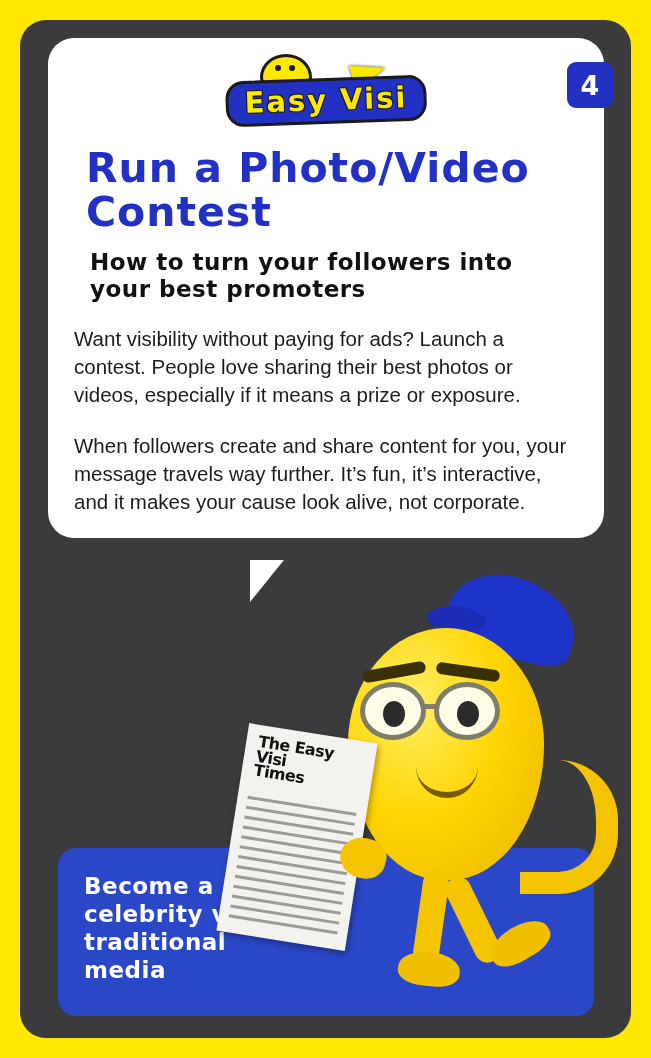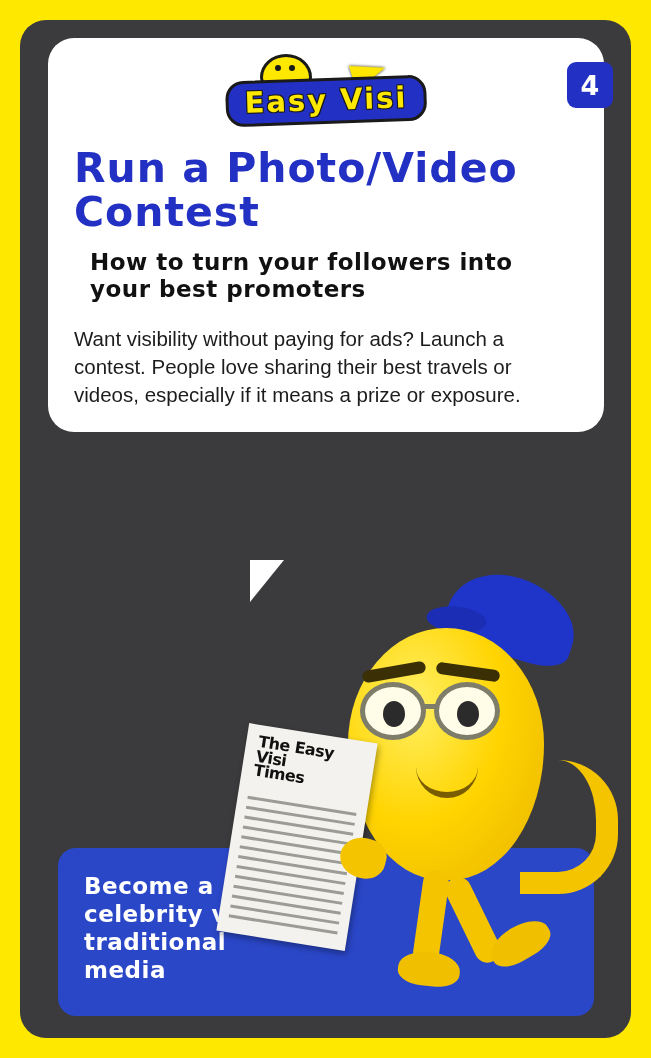--- a/index.html
+++ b/index.html
@@ -132,7 +132,7 @@
 
   
   h1.title {
-    margin: 28px 0 0 0;
+    margin: 28px 0 0 12px;
     font-family: "DejaVu Sans", sans-serif;
     font-weight: bold;
     font-size: 41px;

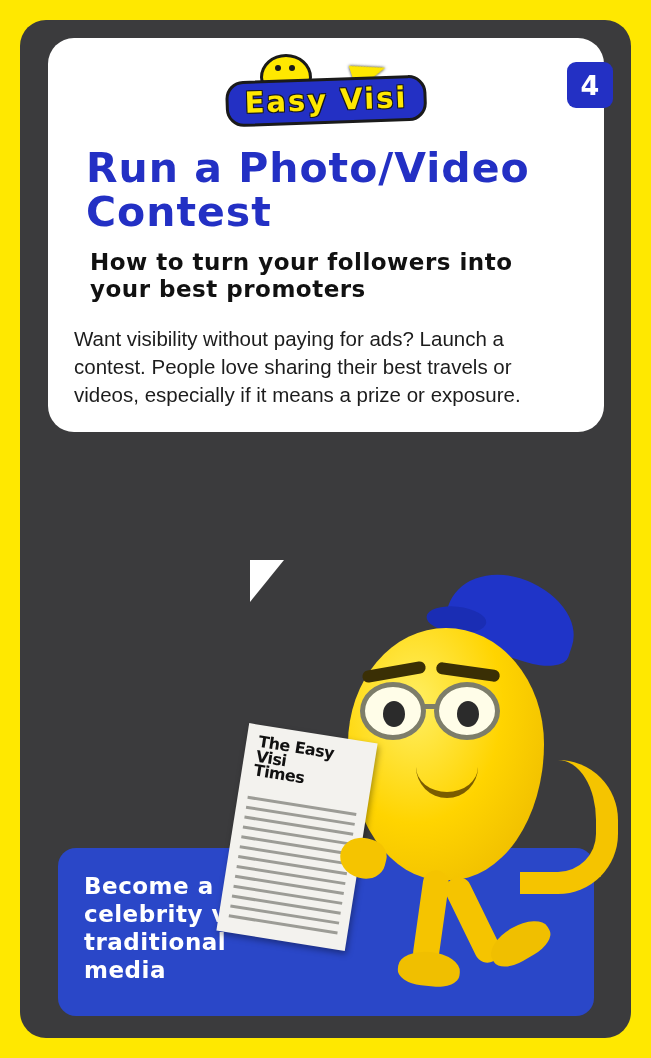--- a/index.html
+++ b/index.html
@@ -361,7 +361,7 @@
     <h1 class="title">Run a Photo/Video Contest</h1>
     <h2 class="subtitle">How to turn your followers into your best promoters</h2>
 
-    <p class="body">Want visibility without paying for ads? Launch a contest. People love sharing their best travels or videos, especially if it means a prize or exposure.</p>
+    <p class="body">Want visibility without paying for ads? Launch a contest. People love sharing their best photos or videos, especially if it means a prize or exposure.</p>
   </div>
   <div class="bubble-tail"></div>
 

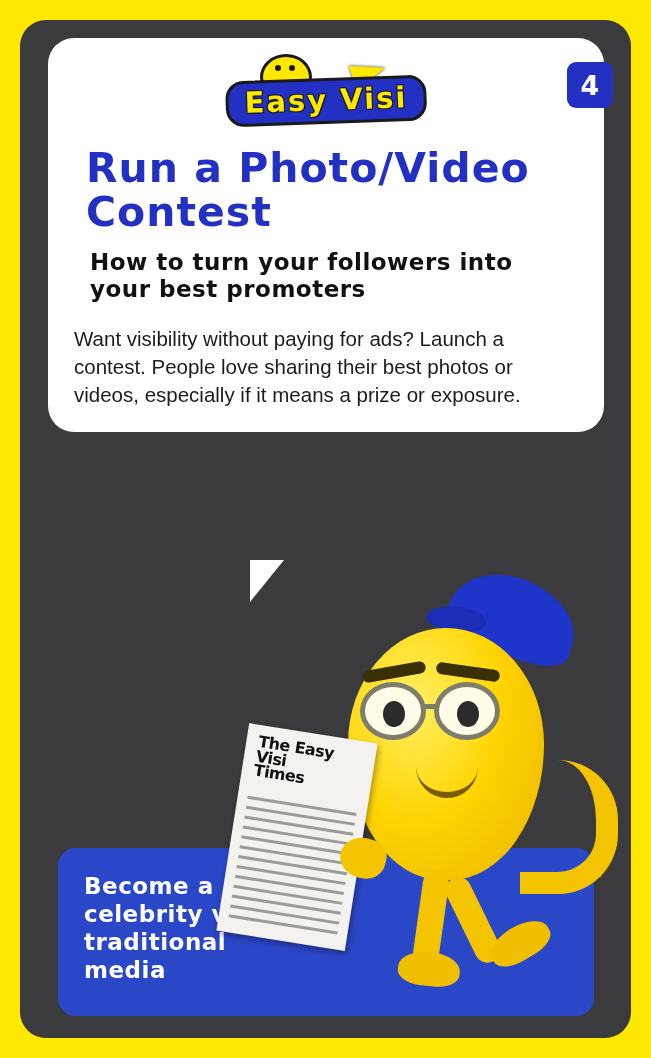--- a/index.html
+++ b/index.html
@@ -362,6 +362,8 @@
     <h2 class="subtitle">How to turn your followers into your best promoters</h2>
 
     <p class="body">Want visibility without paying for ads? Launch a contest. People love sharing their best photos or videos, especially if it means a prize or exposure.</p>
+    <p class="body">When followers create and share content for you, your message travels way further. It’s fun, it’s interactive, and it makes your cause look alive,
+not corporate.</p>
   </div>
   <div class="bubble-tail"></div>
 

